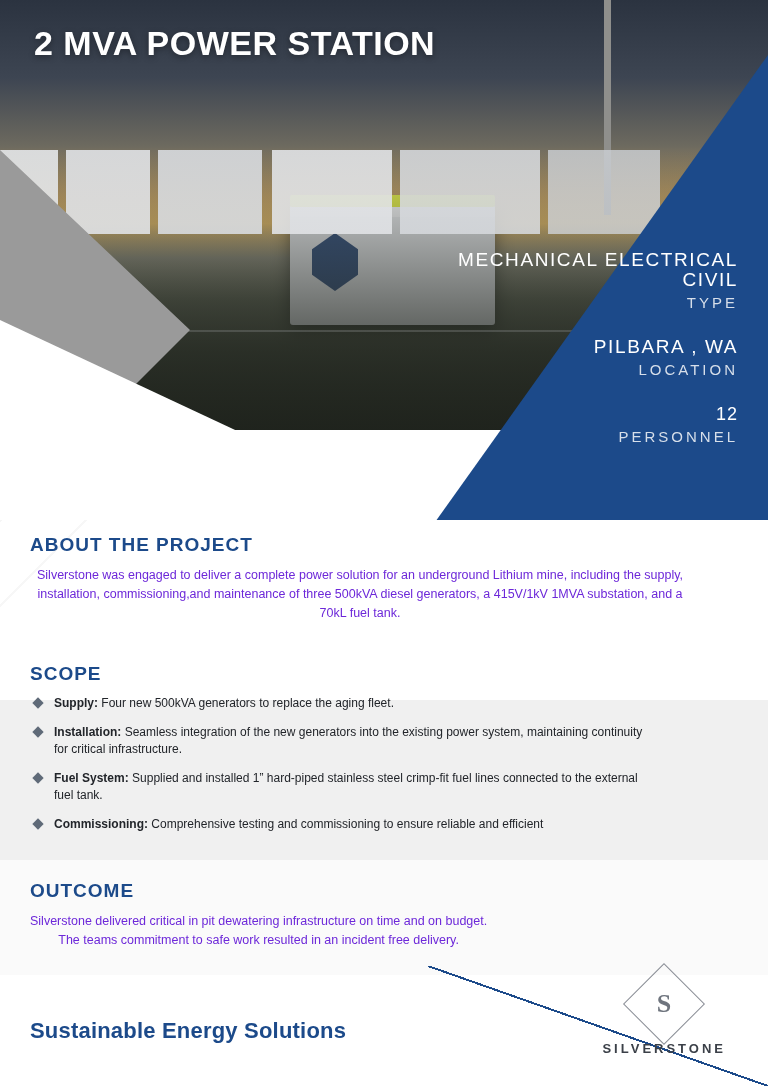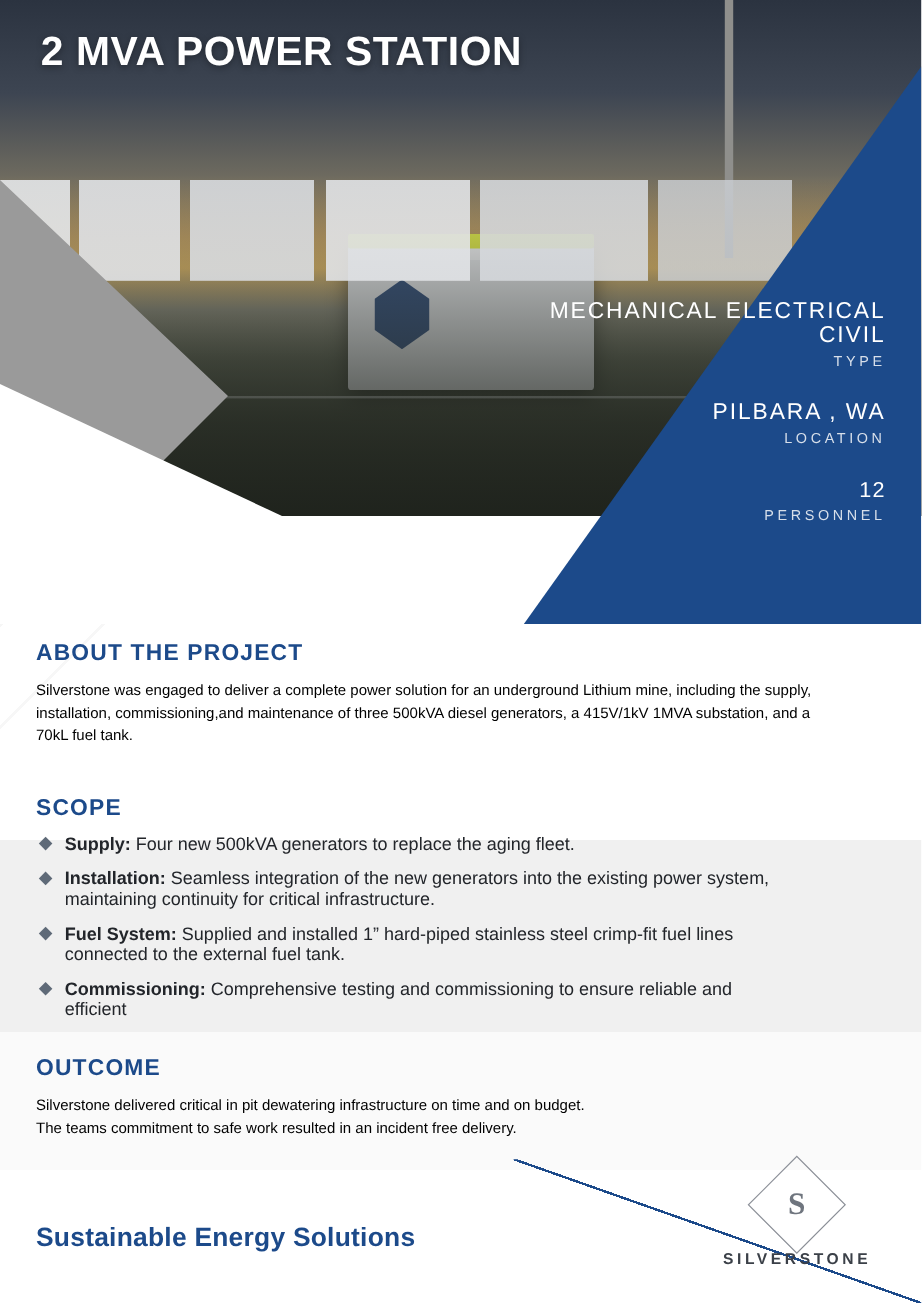--- a/index.html
+++ b/index.html
@@ -159,7 +159,7 @@
   }
   .meta-value.num { font-size: 18px; letter-spacing: 1px; }
   .meta-label {
-    font-size: 12px;
+    font-size: 15px;
     letter-spacing: 3px;
     margin-top: 4px;
     color: #d7dfea;

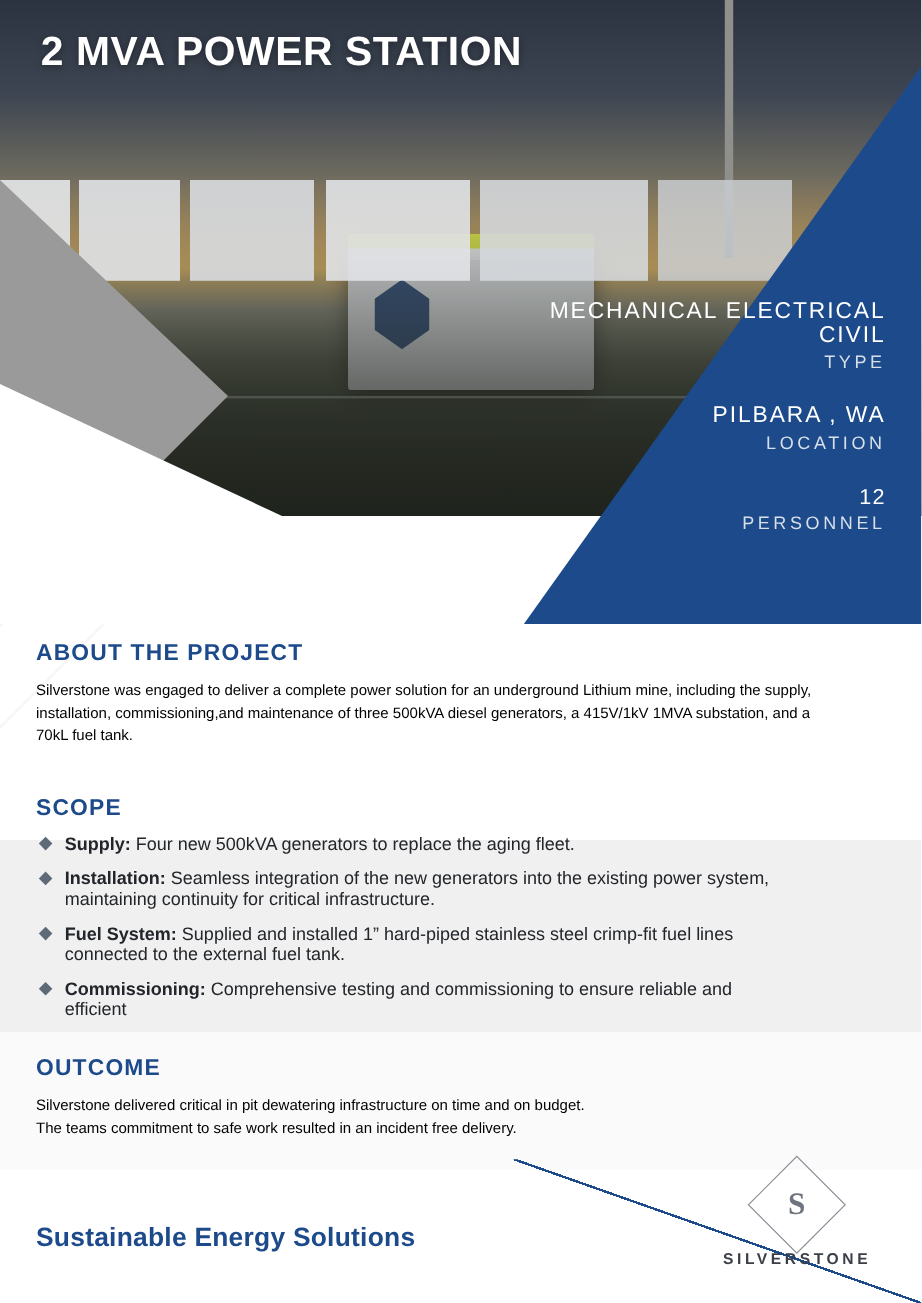--- a/index.html
+++ b/index.html
@@ -207,8 +207,9 @@
   .para {
     font-size: 12.5px;
     line-height: 19px;
-    color: #000000;
+    color: #6d28d9;
     max-width: 660px;
+    text-align: center;
   }
   .bullets { list-style: none; margin-top: 4px; }
   .bullets li {

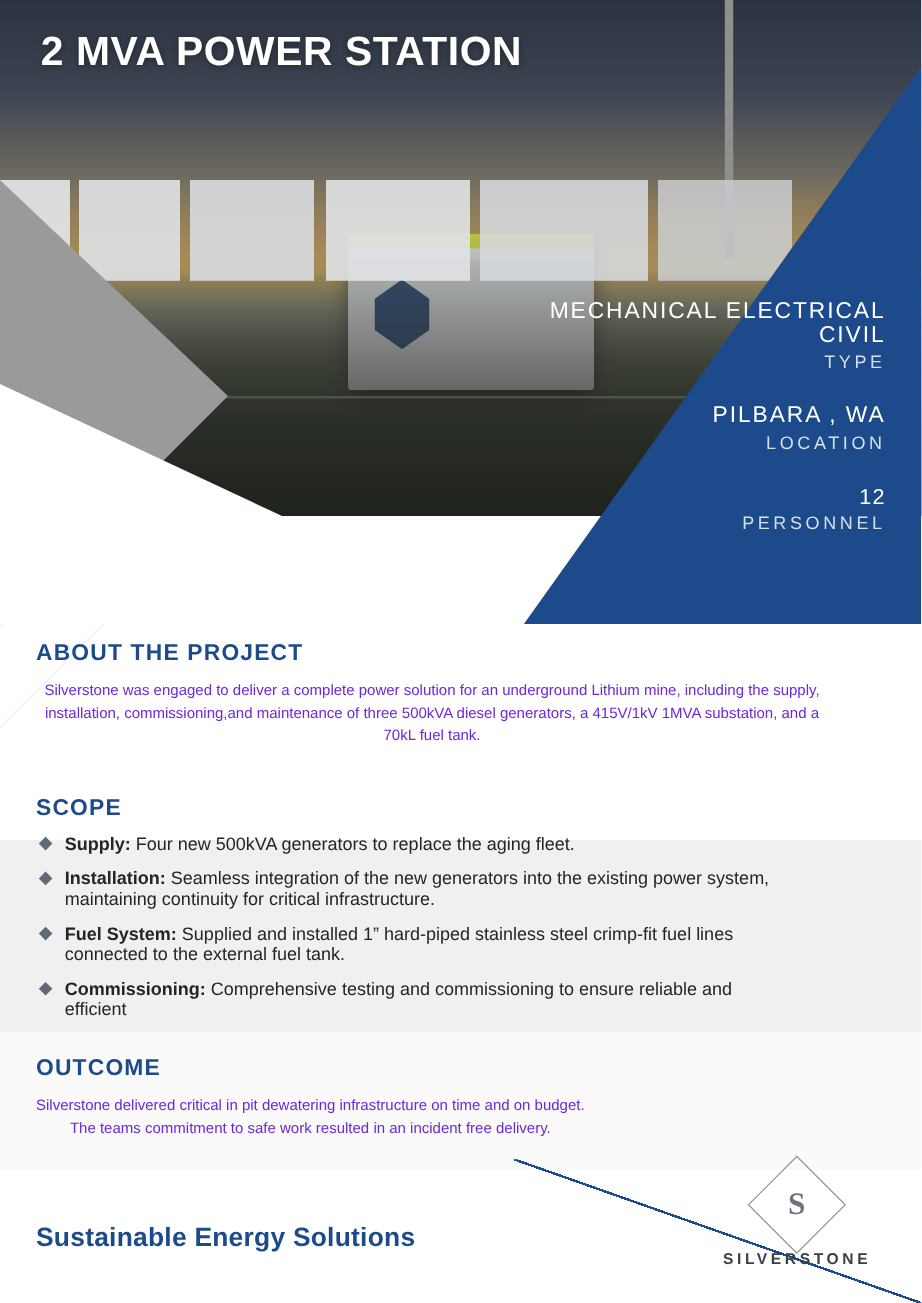--- a/index.html
+++ b/index.html
@@ -216,7 +216,7 @@
     position: relative;
     padding-left: 24px;
     margin-bottom: 12px;
-    font-size: 15px;
+    font-size: 12px;
     line-height: 17px;
     color: #22252a;
     max-width: 620px;

